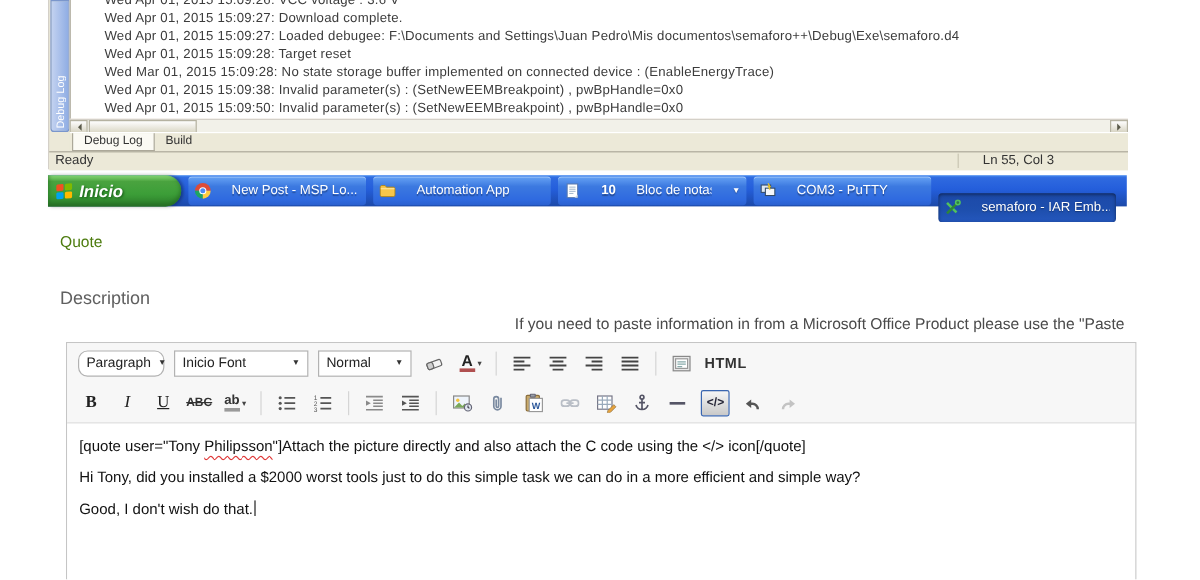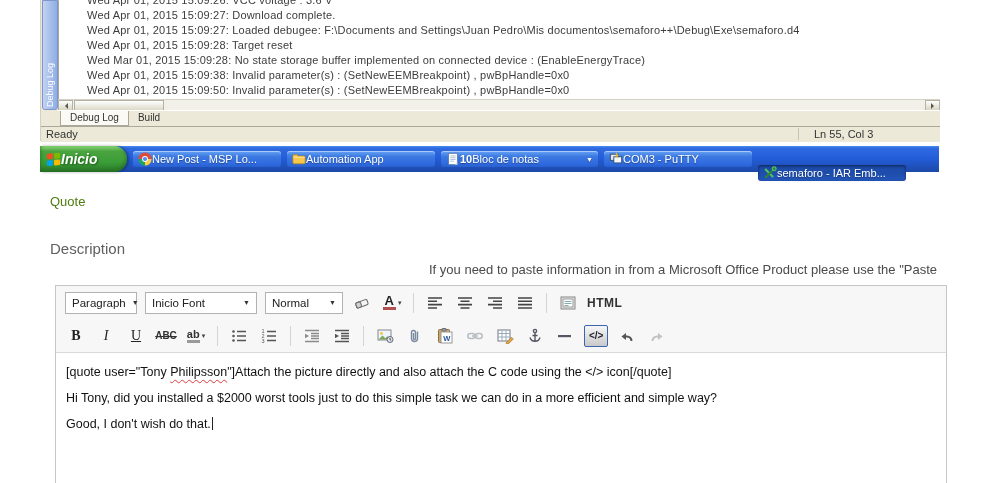--- a/index.html
+++ b/index.html
@@ -31,7 +31,7 @@
   .statusbar{position:absolute;left:0;right:0;top:126px;height:15px;background:#ece9d8;
              border-top:1px solid #aca899;font-size:11px;color:#333;}
   .ready{position:absolute;left:5px;top:1px;}
-  .pos{position:absolute;left:757px;top:1px;padding-left:15px;border-left:1px solid #c9c5b2;}
+  .pos{position:absolute;left:757px;top:1px;padding-left:20px;border-left:1px solid #c9c5b2;}
 
   
   .taskbar{position:absolute;left:0;top:146px;width:899px;height:26px;

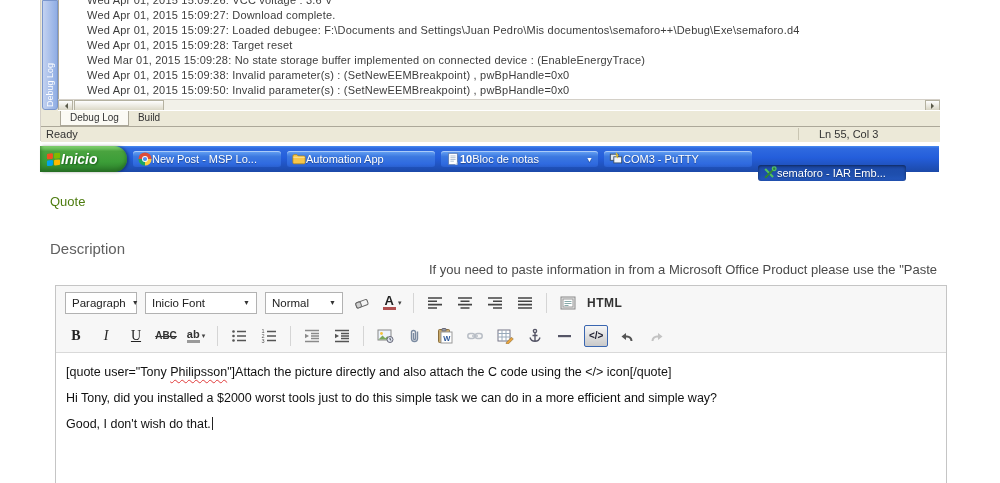--- a/index.html
+++ b/index.html
@@ -37,7 +37,7 @@
   .taskbar{position:absolute;left:0;top:146px;width:899px;height:26px;
            background:linear-gradient(180deg,#4a8df0 0%,#2f6ae0 8%,#245edb 45%,#1c49a8 100%);
            display:flex;align-items:center;gap:6px;}
-  .startbtn{height:26px;width:87px;display:flex;align-items:center;padding-left:6px;box-sizing:border-box;
+  .startbtn{height:26px;width:111px;display:flex;align-items:center;gap:5px;padding-left:6px;box-sizing:border-box;
             background:linear-gradient(180deg,#8ede7a 0%,#4aa33f 20%,#3c9e38 60%,#2c7d2a 100%);
             border-radius:0 13px 13px 0;box-shadow:inset 0 -2px 4px #256b23, 2px 0 3px rgba(0,0,0,.35);
             color:#fff;font-weight:bold;font-style:italic;font-size:14px;text-shadow:1px 1px 2px #1a5c18;}

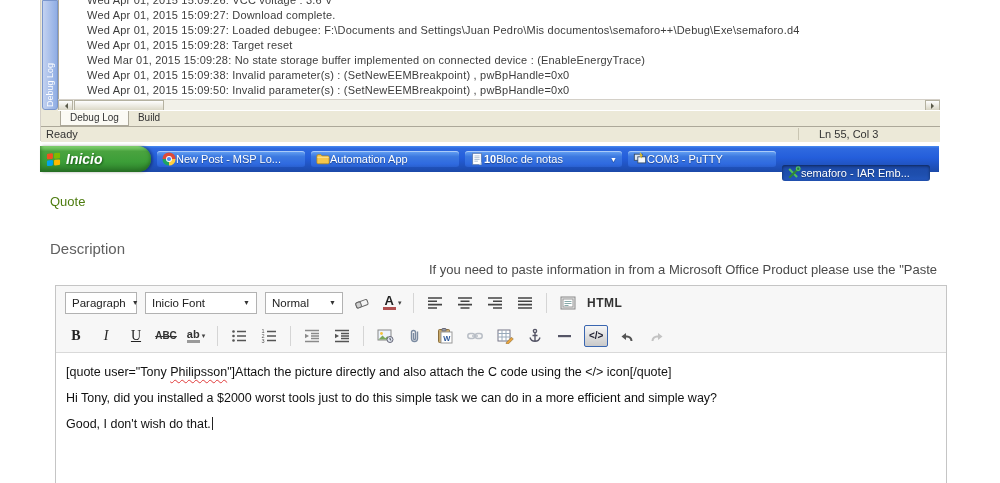--- a/index.html
+++ b/index.html
@@ -41,7 +41,7 @@
             background:linear-gradient(180deg,#8ede7a 0%,#4aa33f 20%,#3c9e38 60%,#2c7d2a 100%);
             border-radius:0 13px 13px 0;box-shadow:inset 0 -2px 4px #256b23, 2px 0 3px rgba(0,0,0,.35);
             color:#fff;font-weight:bold;font-style:italic;font-size:14px;text-shadow:1px 1px 2px #1a5c18;}
-  .task{height:16px;flex:0 0 148px;box-sizing:border-box;display:flex;align-items:center;gap:0;padding:8px 5px;
+  .task{height:24px;flex:0 0 148px;box-sizing:border-box;display:flex;align-items:center;gap:17px;padding:8px 5px;
         background:linear-gradient(180deg,#68a4f5 0%,#3c79e0 35%,#2f6ae0 80%,#2a60cf 100%);
         border-radius:3px;box-shadow:inset 0 1px 0 rgba(255,255,255,.45);
         color:#fff;font-size:11px;white-space:nowrap;overflow:hidden;text-shadow:0 1px 1px rgba(0,0,0,.35);}

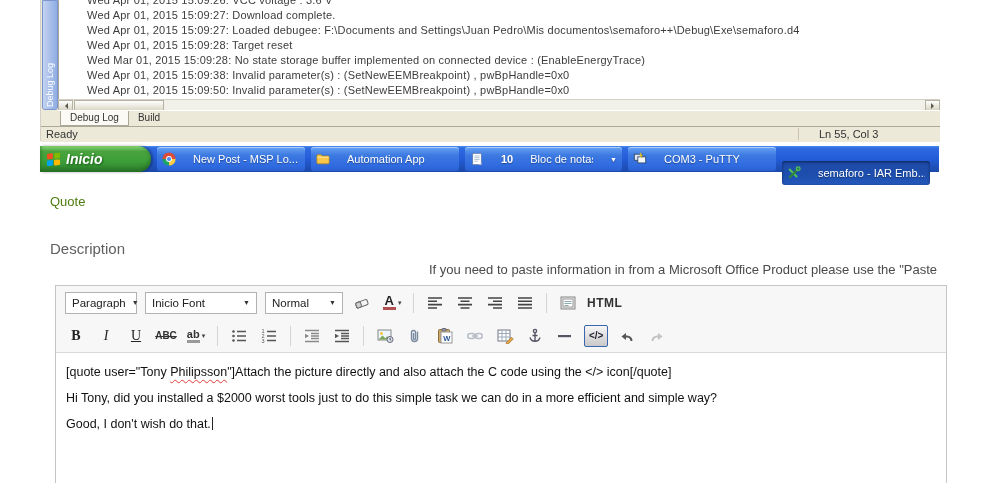--- a/index.html
+++ b/index.html
@@ -64,7 +64,7 @@
   .dd{height:22px;background:#fff;border:1px solid #b2b2b2;display:flex;align-items:center;
       justify-content:space-between;padding:0 6px;font-size:11.5px;color:#222;box-sizing:border-box;}
   .dd .dda{font-size:7px;color:#333;margin-left:6px;}
-  .w1{width:72px;}.w2{width:112px;}.w3{width:78px;}
+  .w1{width:72px;border-radius:8px;}.w2{width:112px;}.w3{width:78px;}
   .tbtn{min-width:22px;height:22px;display:flex;align-items:center;justify-content:center;background:transparent;border:none;padding:0;}
   .vsep{width:1px;height:20px;background:#d5d5d5;margin:0 2px;}
   .colorA{font-weight:bold;font-size:13px;color:#222;border-bottom:3px solid #b05050;line-height:12px;padding:0 2px;}

